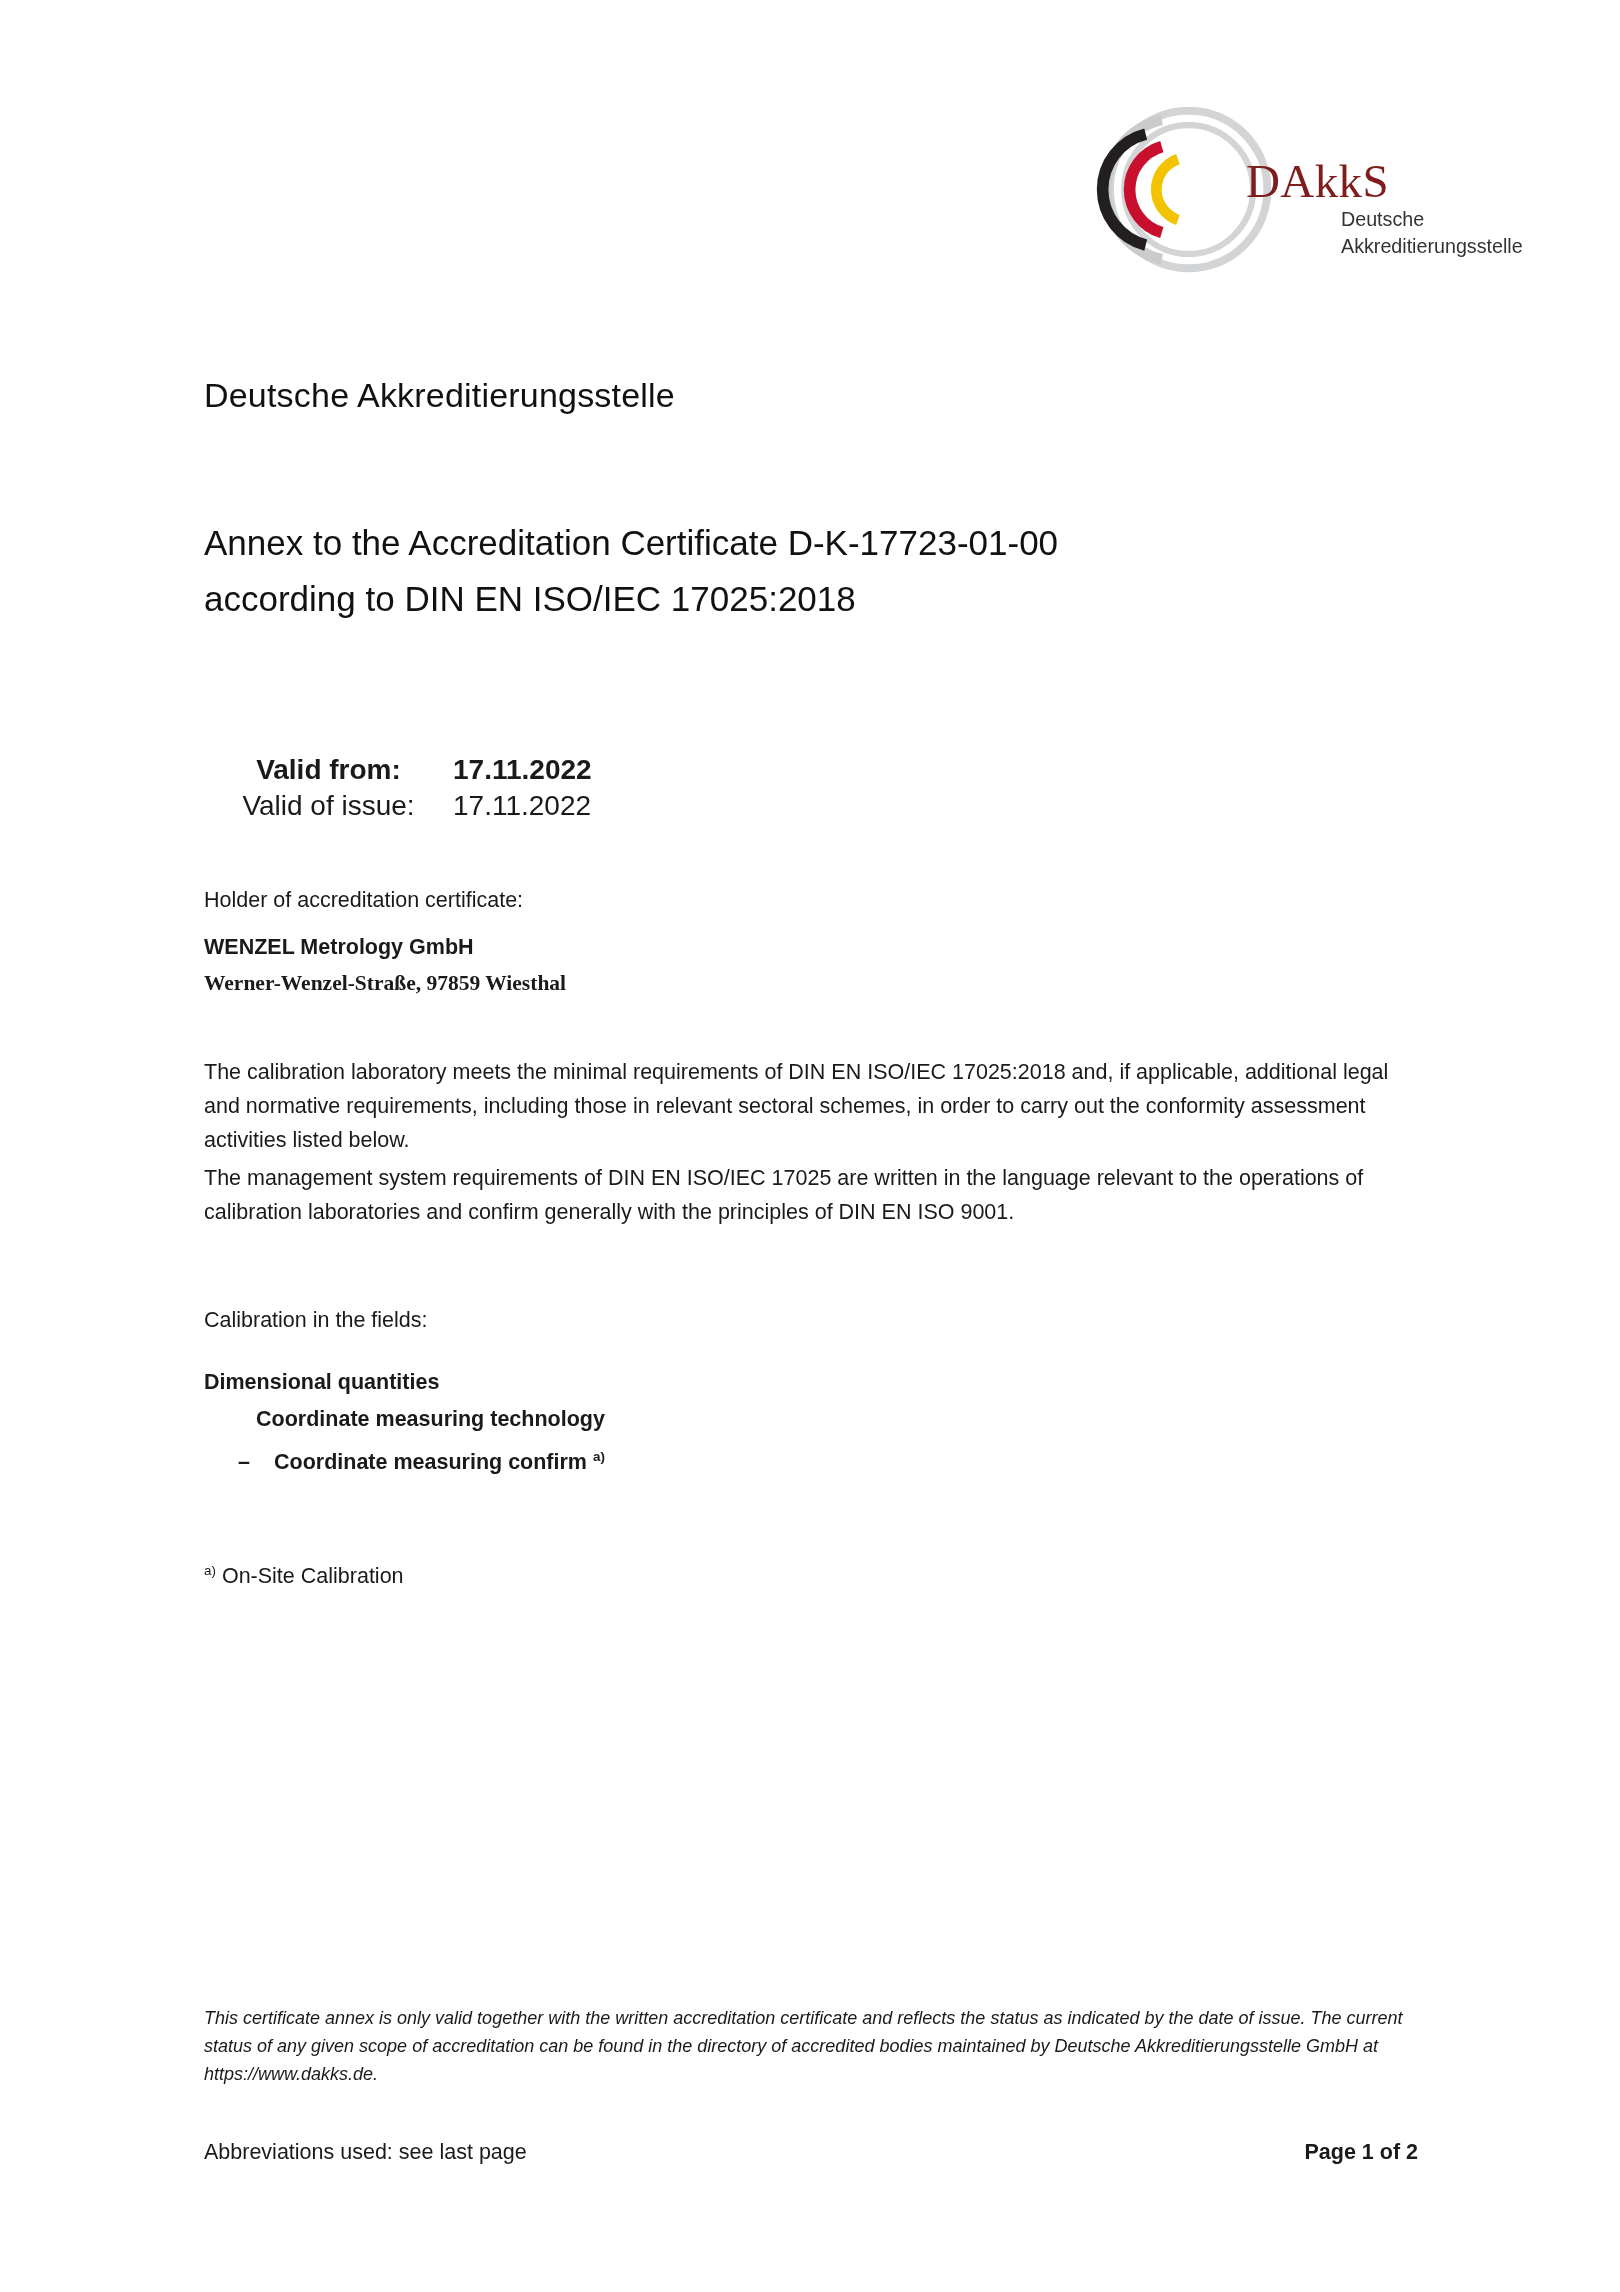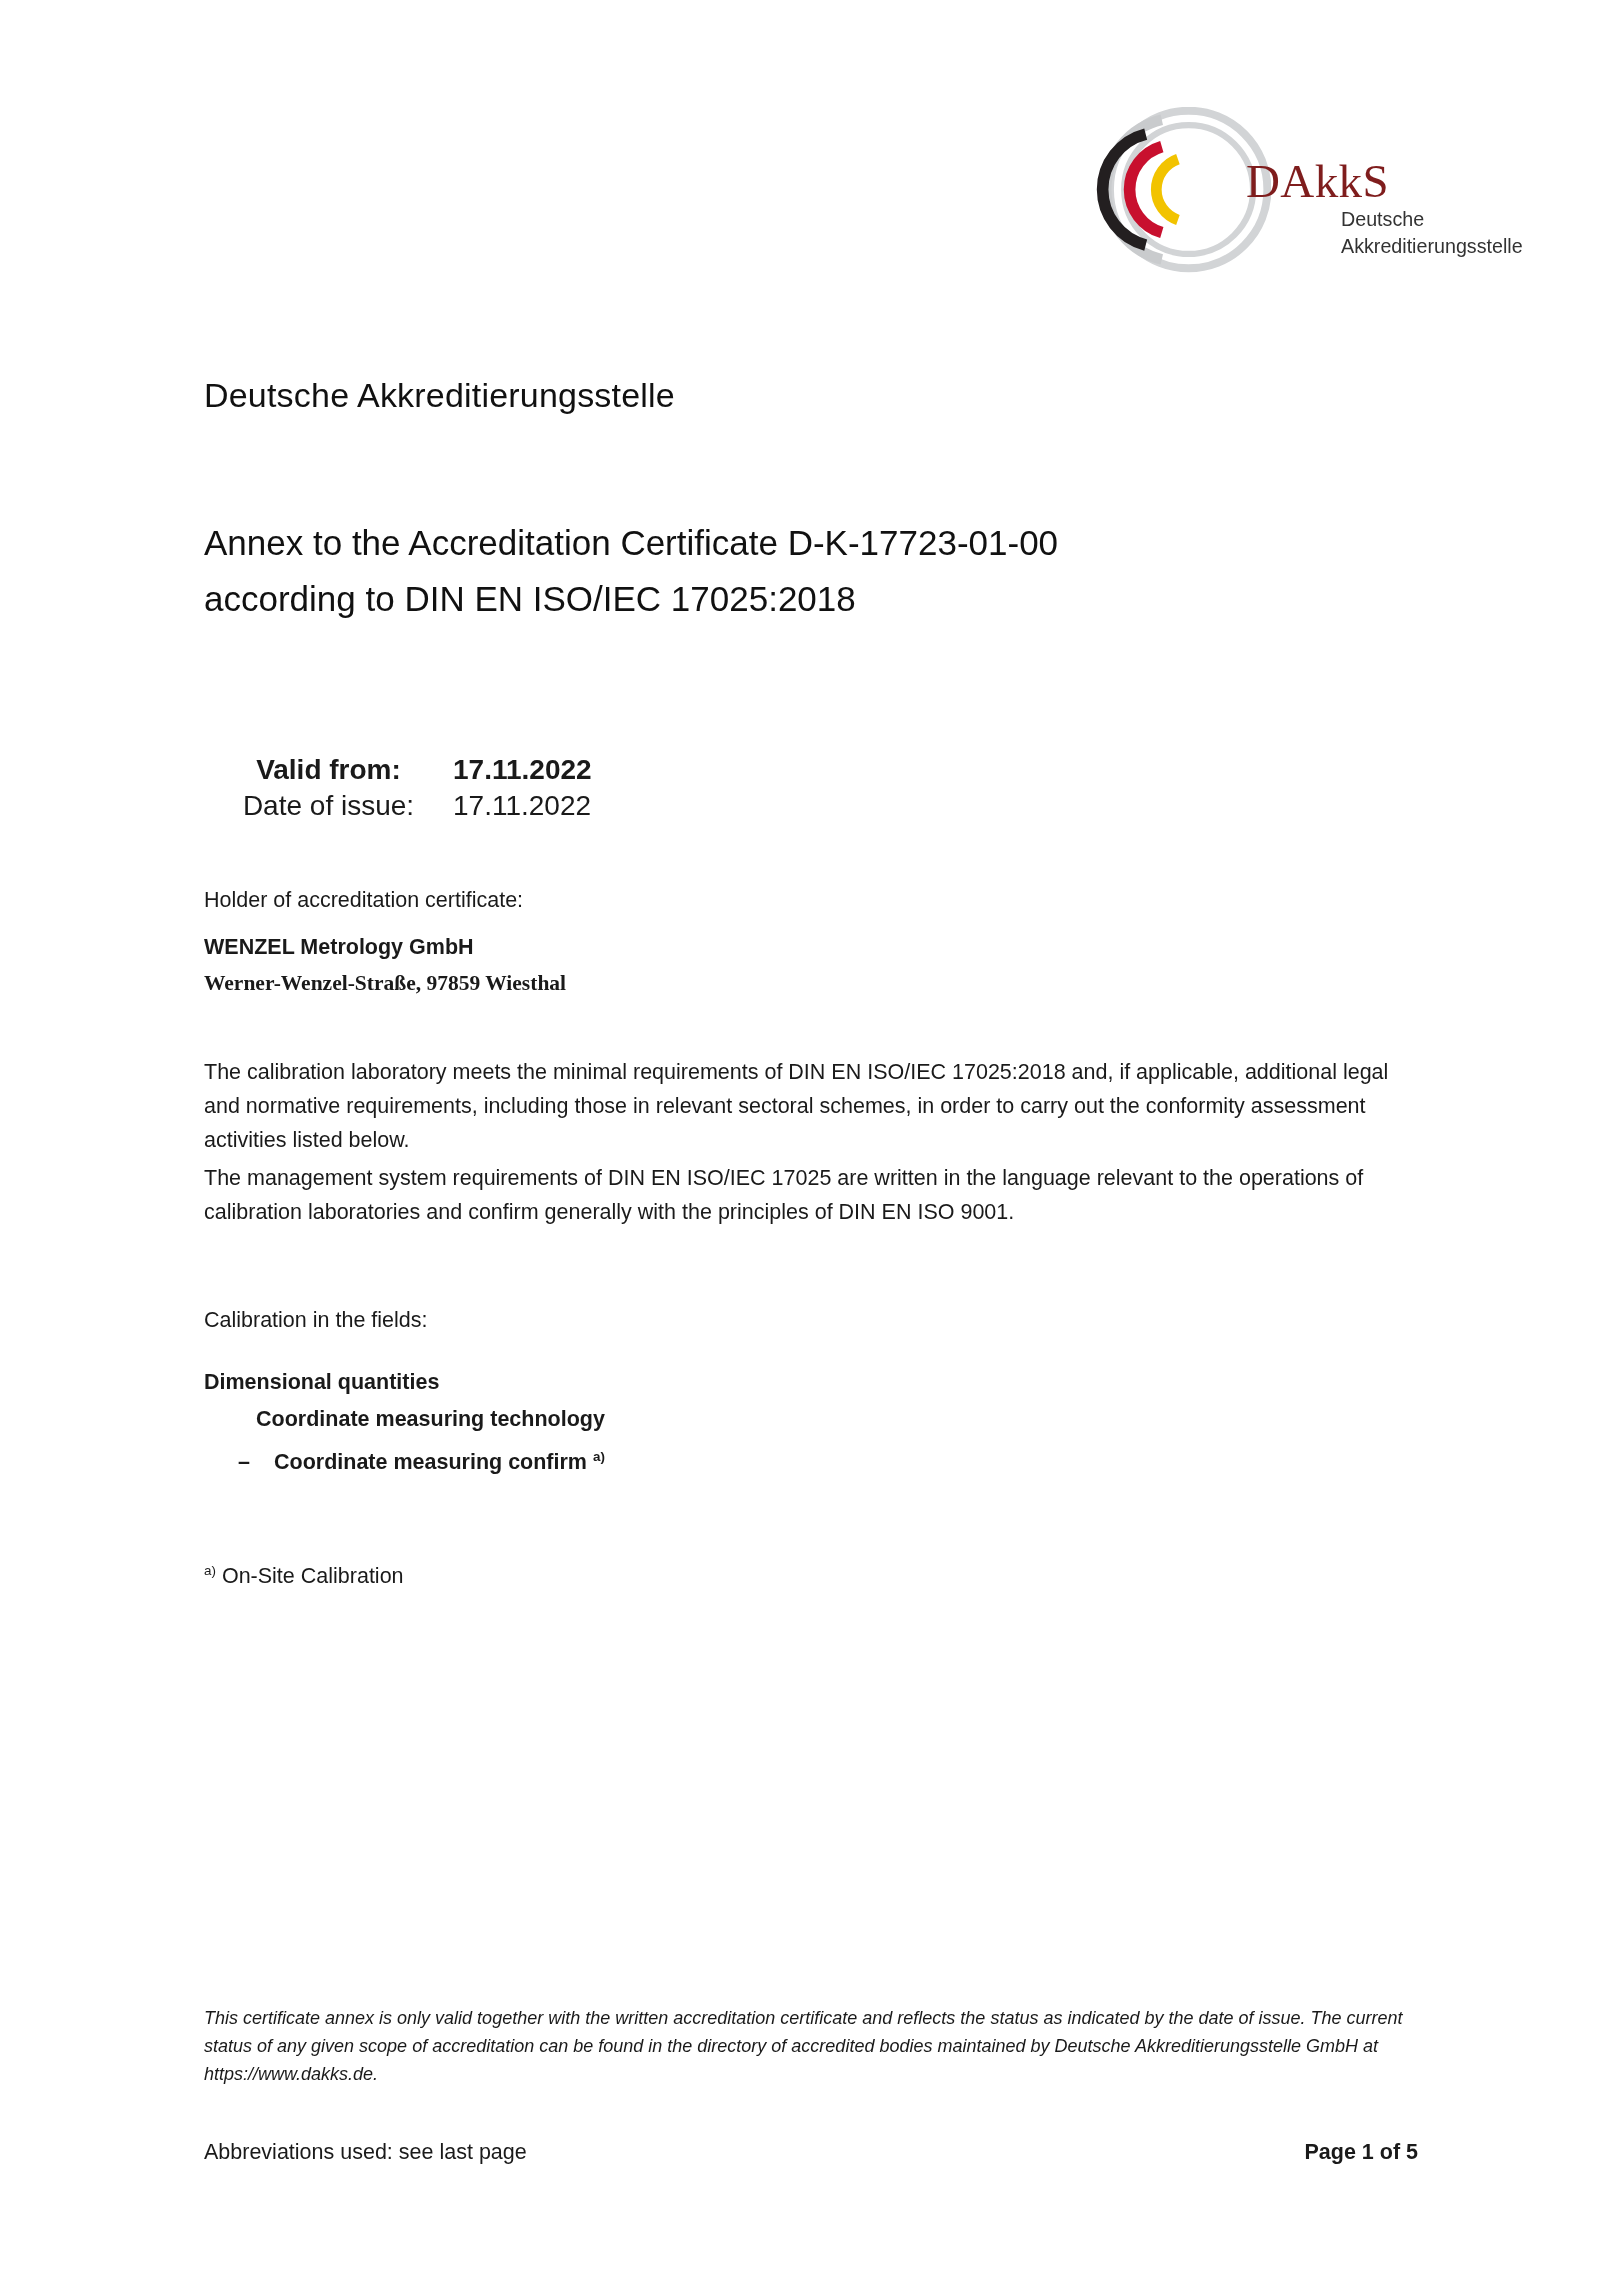--- a/index.html
+++ b/index.html
@@ -203,7 +203,7 @@
         <div class="meta-value bold">17.11.2022</div>
       </div>
       <div class="meta-row">
-        <div class="meta-label">Date of issue:</div>
+        <div class="meta-label">Valid of issue:</div>
         <div class="meta-value">17.11.2022</div>
       </div>
     </div>

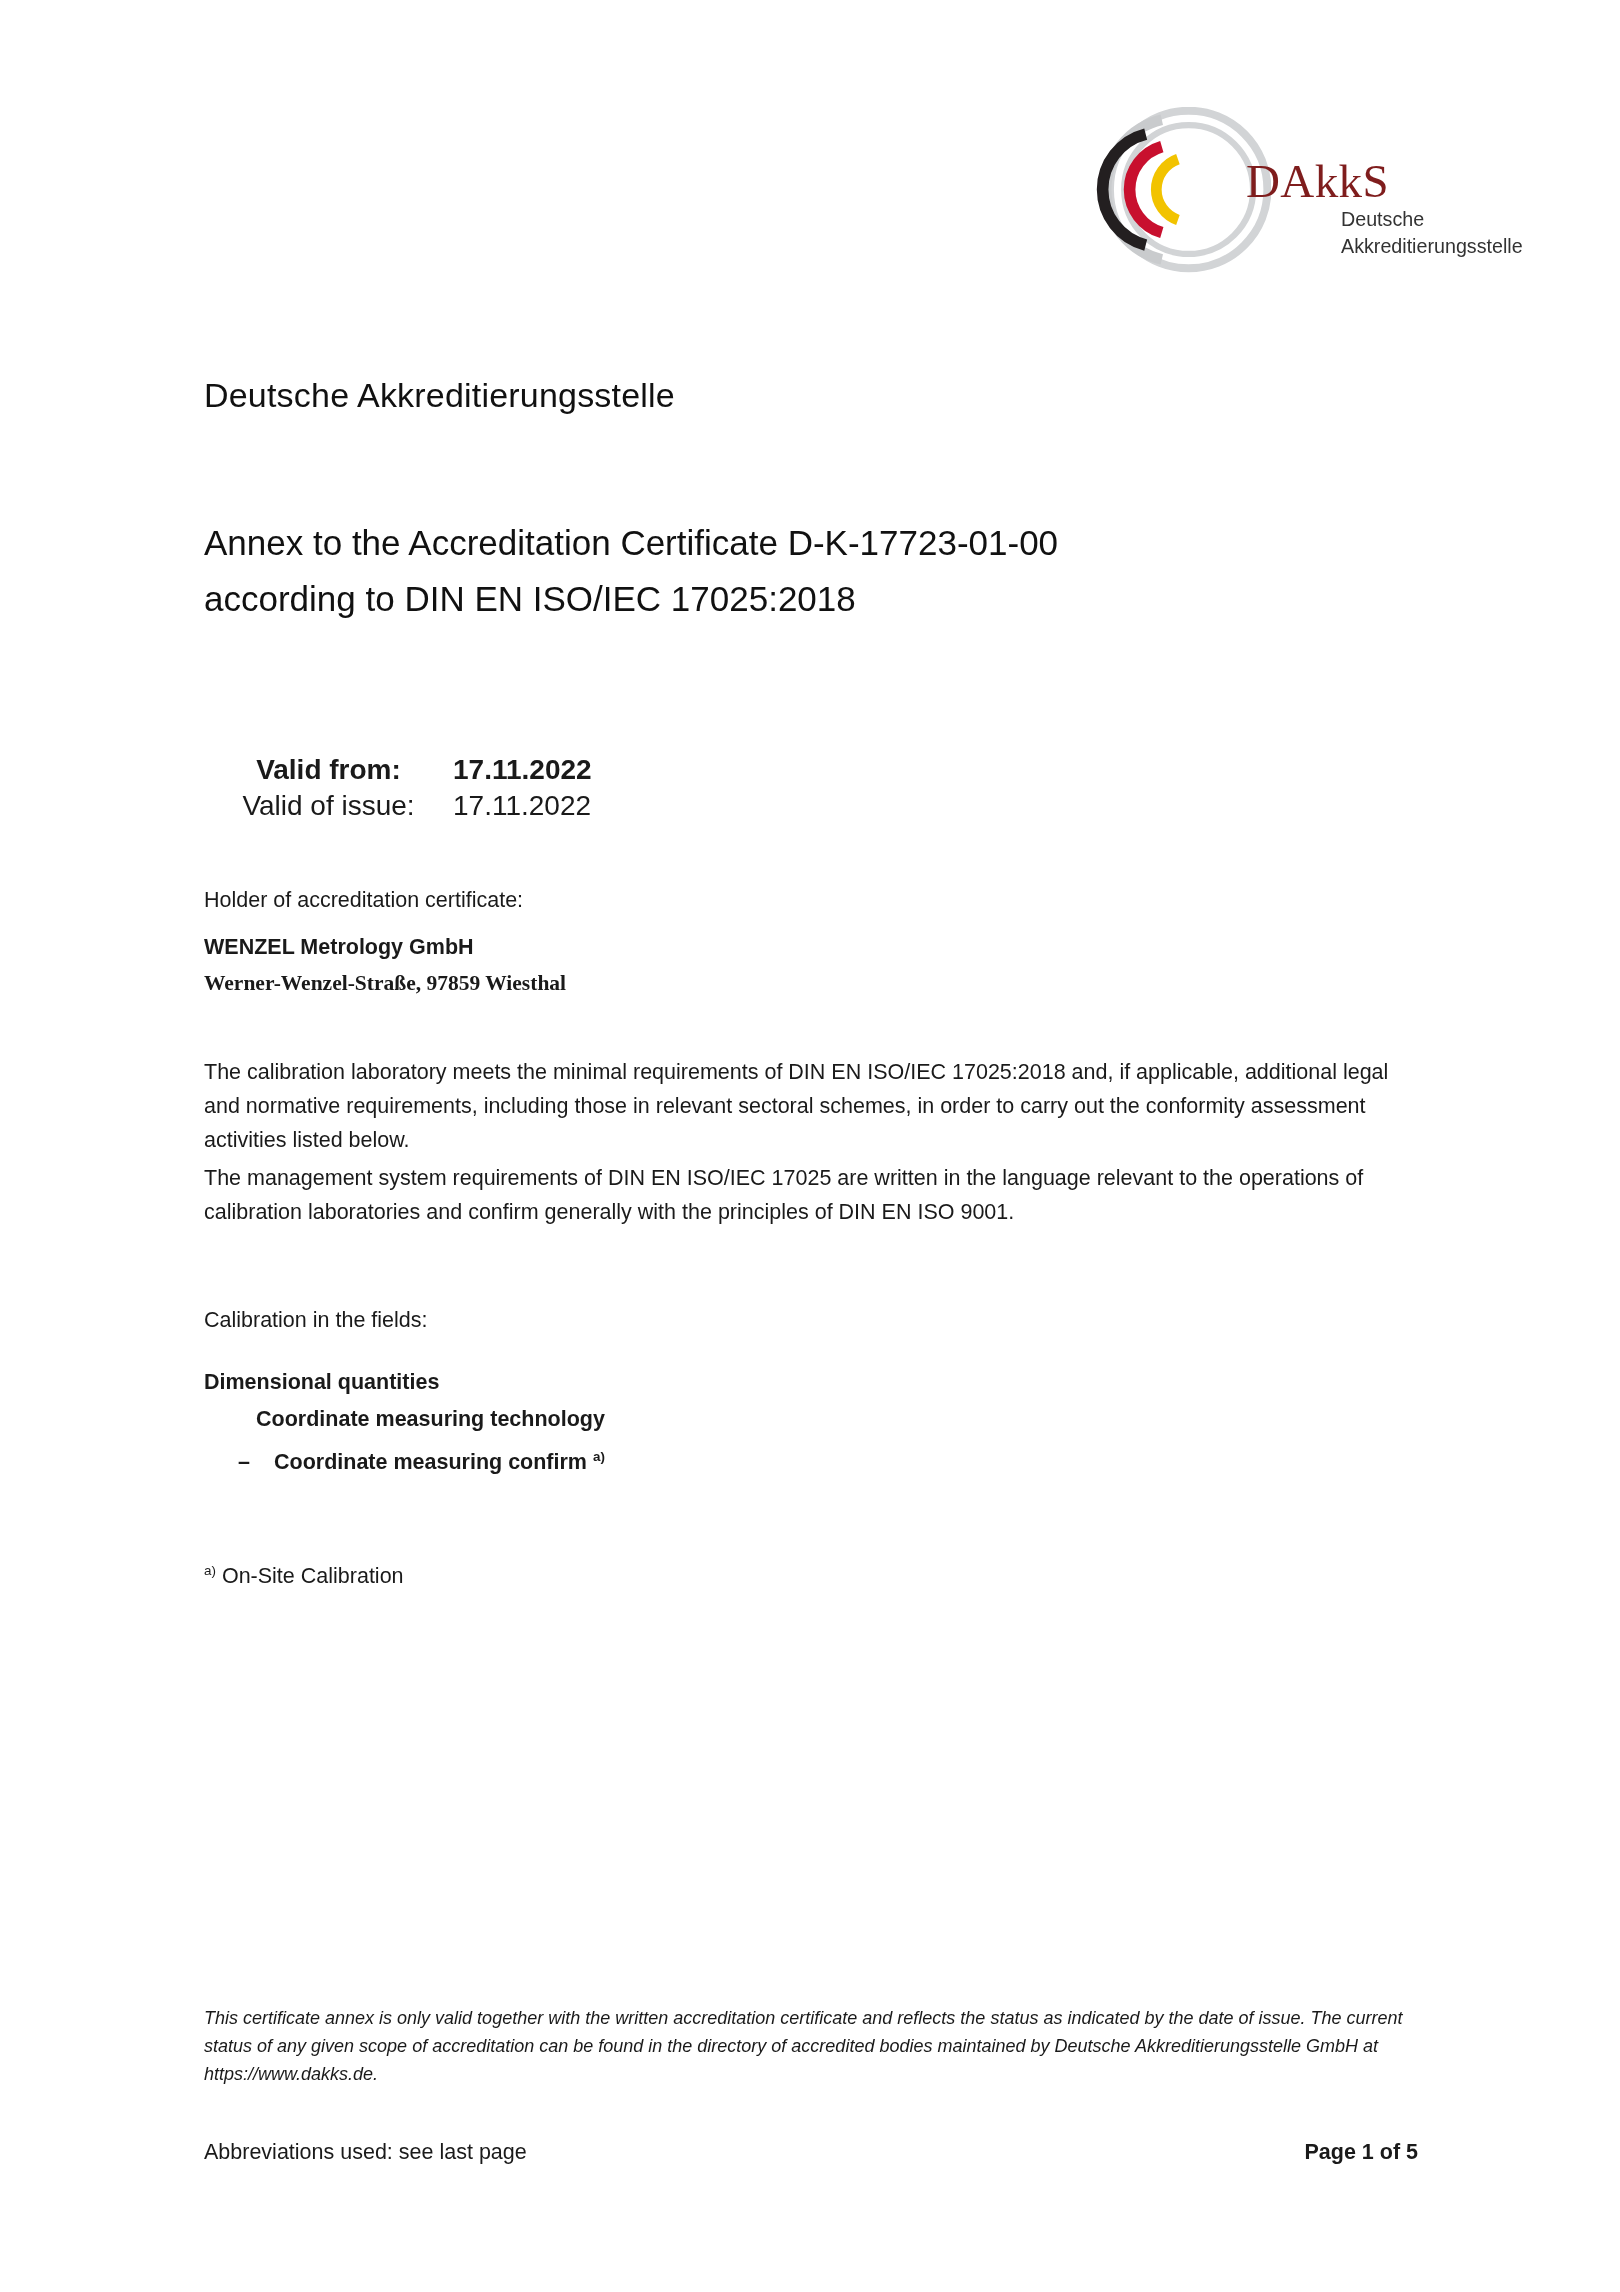--- a/index.html
+++ b/index.html
@@ -240,7 +240,7 @@
 
   <div class="footer-bottom">
     <div>Abbreviations used: see last page</div>
-    <div class="footer-page">Page 1 of 5</div>
+    <div class="footer-page">Page 1 of 2</div>
   </div>
 
 </div>

